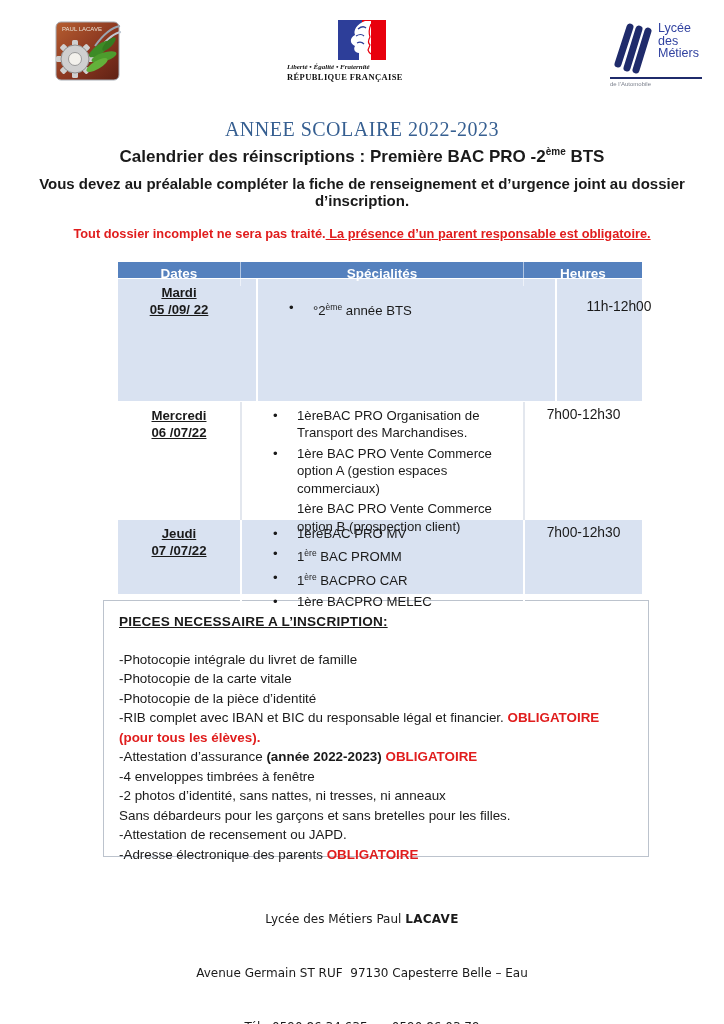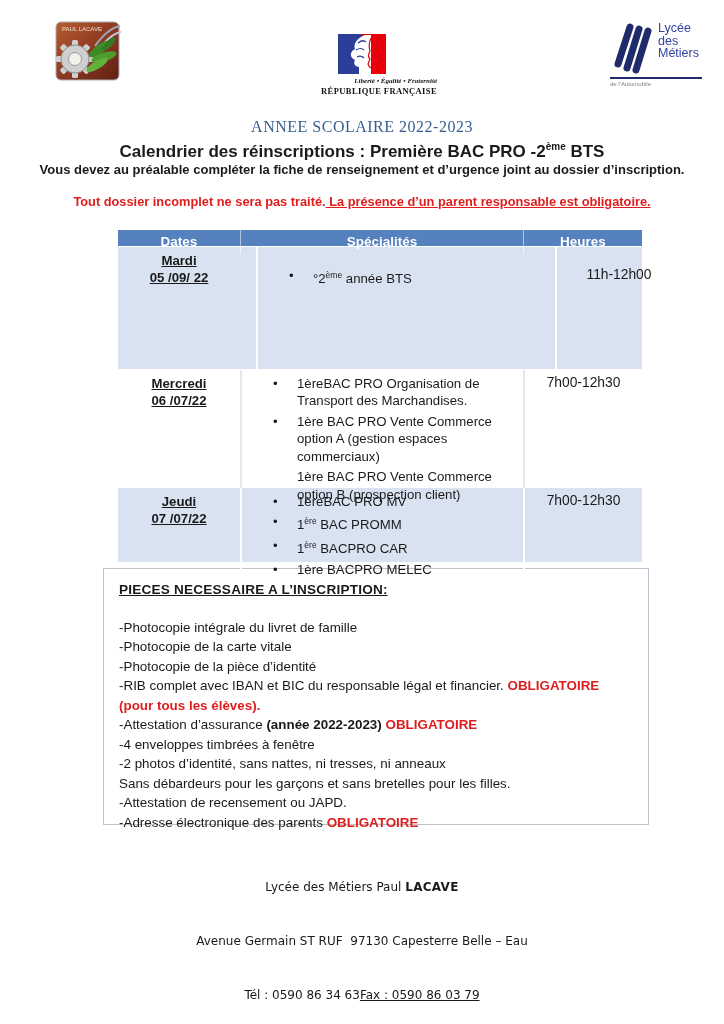--- a/index.html
+++ b/index.html
@@ -19,7 +19,7 @@
   
   .logos{position:relative;height:96px;margin-top:16px;}
   .logo-left{position:absolute;left:55px;top:4px;width:68px;height:64px;}
-  .logo-center{position:absolute;left:50%;transform:translateX(-50%);top:18px;width:150px;text-align:right;}
+  .logo-center{position:absolute;left:50%;transform:translateX(-50%);top:4px;width:150px;text-align:left;}
   .flag{display:block;margin:0 auto;}
   .motto{font-family:"Liberation Serif",serif;font-style:italic;font-weight:bold;font-size:7px;margin-top:3px;color:#111;}
   .republique{font-family:"Liberation Serif",serif;font-weight:bold;font-size:8.5px;letter-spacing:.4px;color:#111;margin-top:1px;}

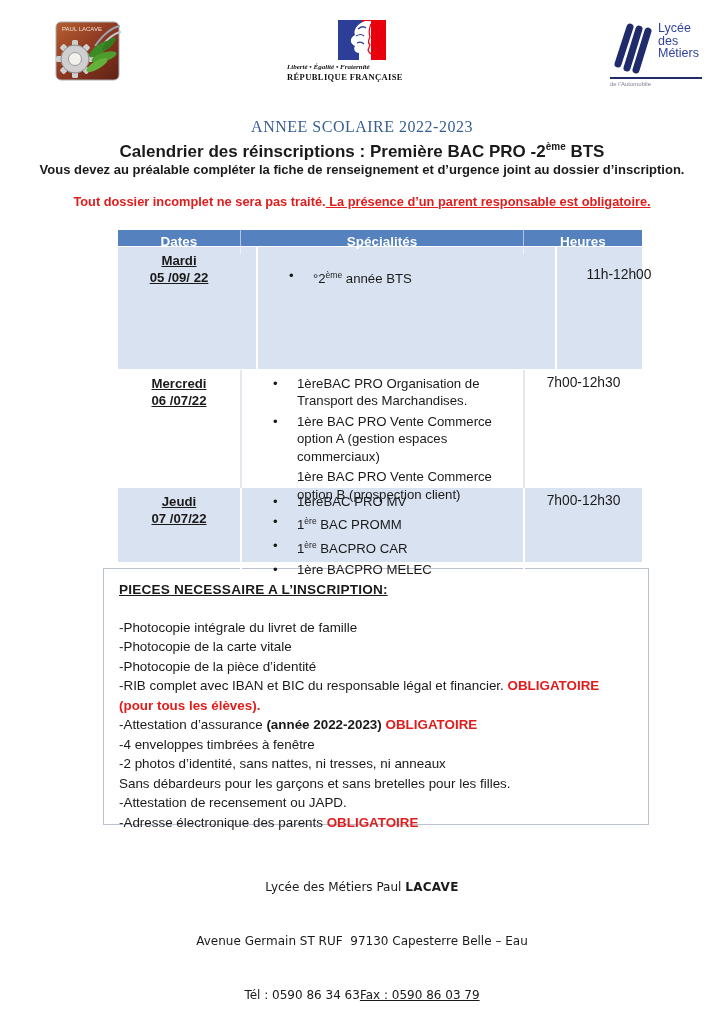--- a/index.html
+++ b/index.html
@@ -29,7 +29,7 @@
   .lm-caption{font-size:6px;color:#7d828e;margin-top:2px;}
   
   .title{margin:6px 0 0;text-align:center;font-family:"Liberation Serif",serif;font-weight:normal;
-         font-size:16px;letter-spacing:.5px;color:var(--title-blue);}
+         font-size:20px;letter-spacing:.5px;color:var(--title-blue);}
   .subtitle{margin-top:5px;text-align:center;font-size:17px;font-weight:bold;}
   .subtitle sup{font-size:10px;}
   .instruction{margin-top:0;text-align:center;font-size:13px;font-weight:bold;}

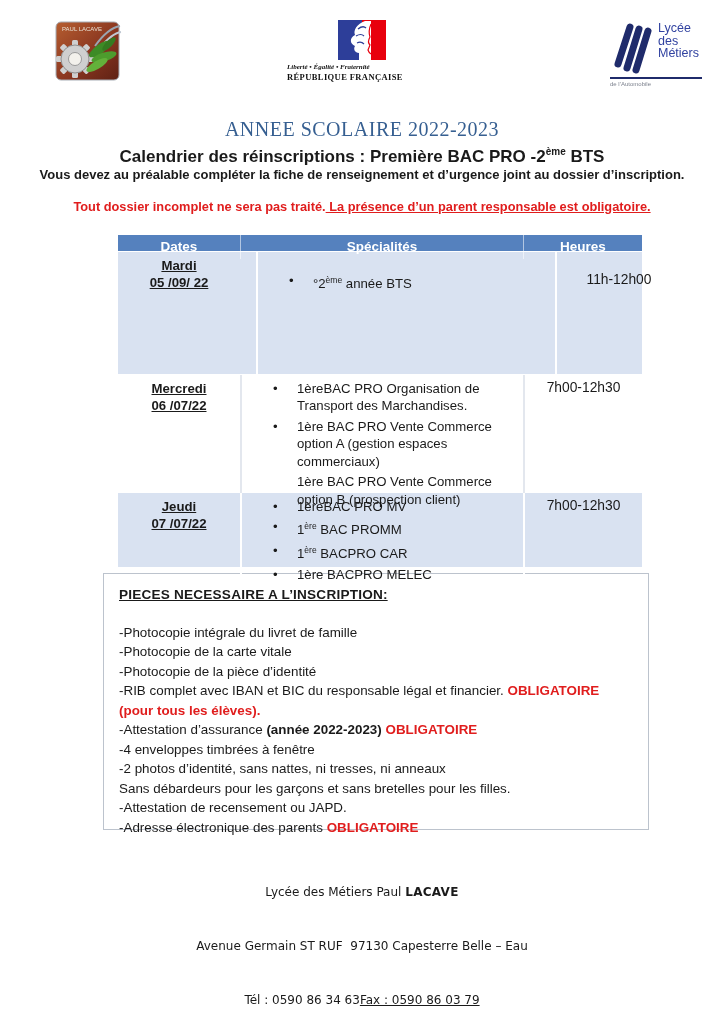--- a/index.html
+++ b/index.html
@@ -32,7 +32,7 @@
          font-size:20px;letter-spacing:.5px;color:var(--title-blue);}
   .subtitle{margin-top:5px;text-align:center;font-size:17px;font-weight:bold;}
   .subtitle sup{font-size:10px;}
-  .instruction{margin-top:0;text-align:center;font-size:13px;font-weight:bold;}
+  .instruction{margin-top:8px;text-align:center;font-size:15px;font-weight:bold;}
   .warning{margin-top:17px;text-align:center;font-size:12.8px;font-weight:bold;color:var(--red);}
   .warning .u{text-decoration:underline;}
   

